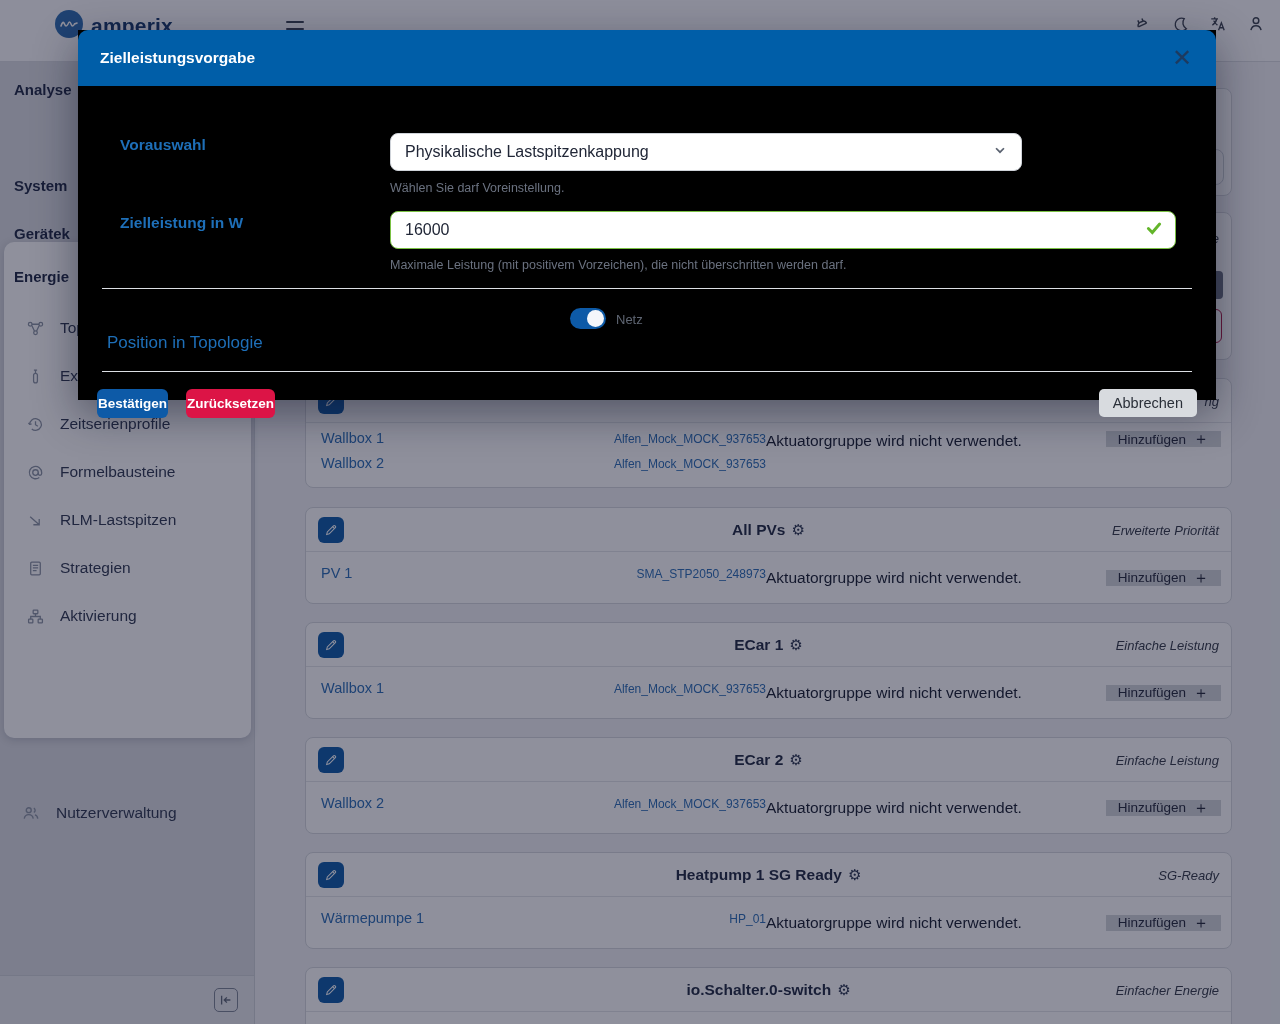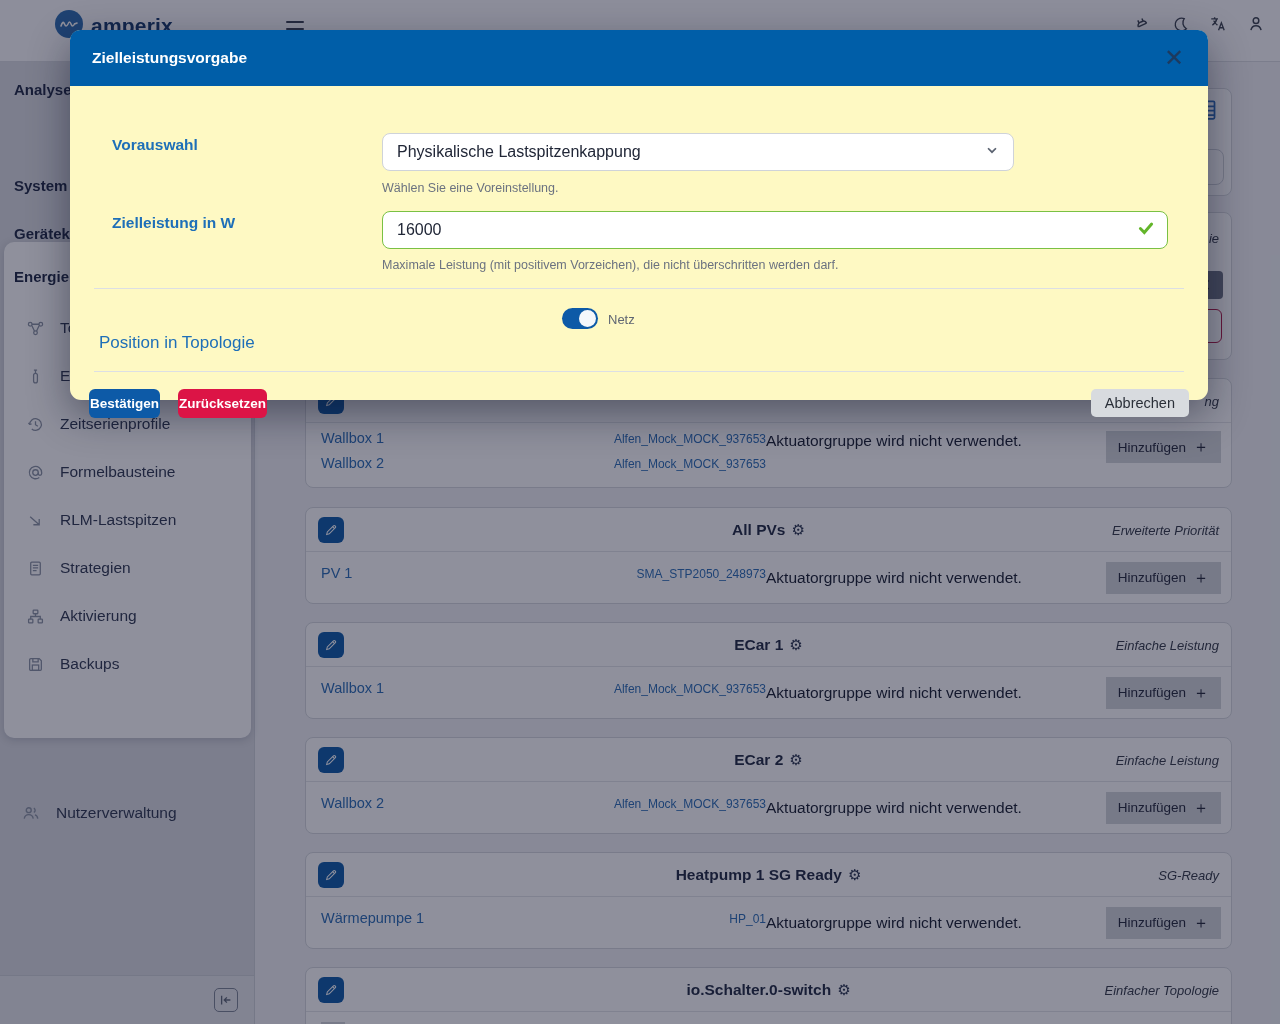--- a/index.html
+++ b/index.html
@@ -62,7 +62,7 @@
 
   
   .backdrop { position:absolute; inset:0; background:rgba(16,20,45,.47); z-index:40; }
-  .modal { position:absolute; left:70px; top:30px; width:1138px; height:370px; z-index:50; border-radius:11px; background:#fef9c3; box-shadow:0 14px 40px rgba(10,15,35,.45); }
+  .modal { position:absolute; left:78px; top:30px; width:1138px; height:370px; z-index:50; border-radius:0; background:#000000; box-shadow:0 14px 40px rgba(10,15,35,.45); }
   .modal-h { height:56px; background:#005ea8; border-radius:10px 10px 0 0; display:flex; align-items:center; padding:0 24px 0 22px; }
   .modal-title { color:#fff; font-size:15.5px; font-weight:bold; }
   .modal-close { margin-left:auto; font-size:24px; color:#1d3a5f; cursor:pointer; line-height:1; }

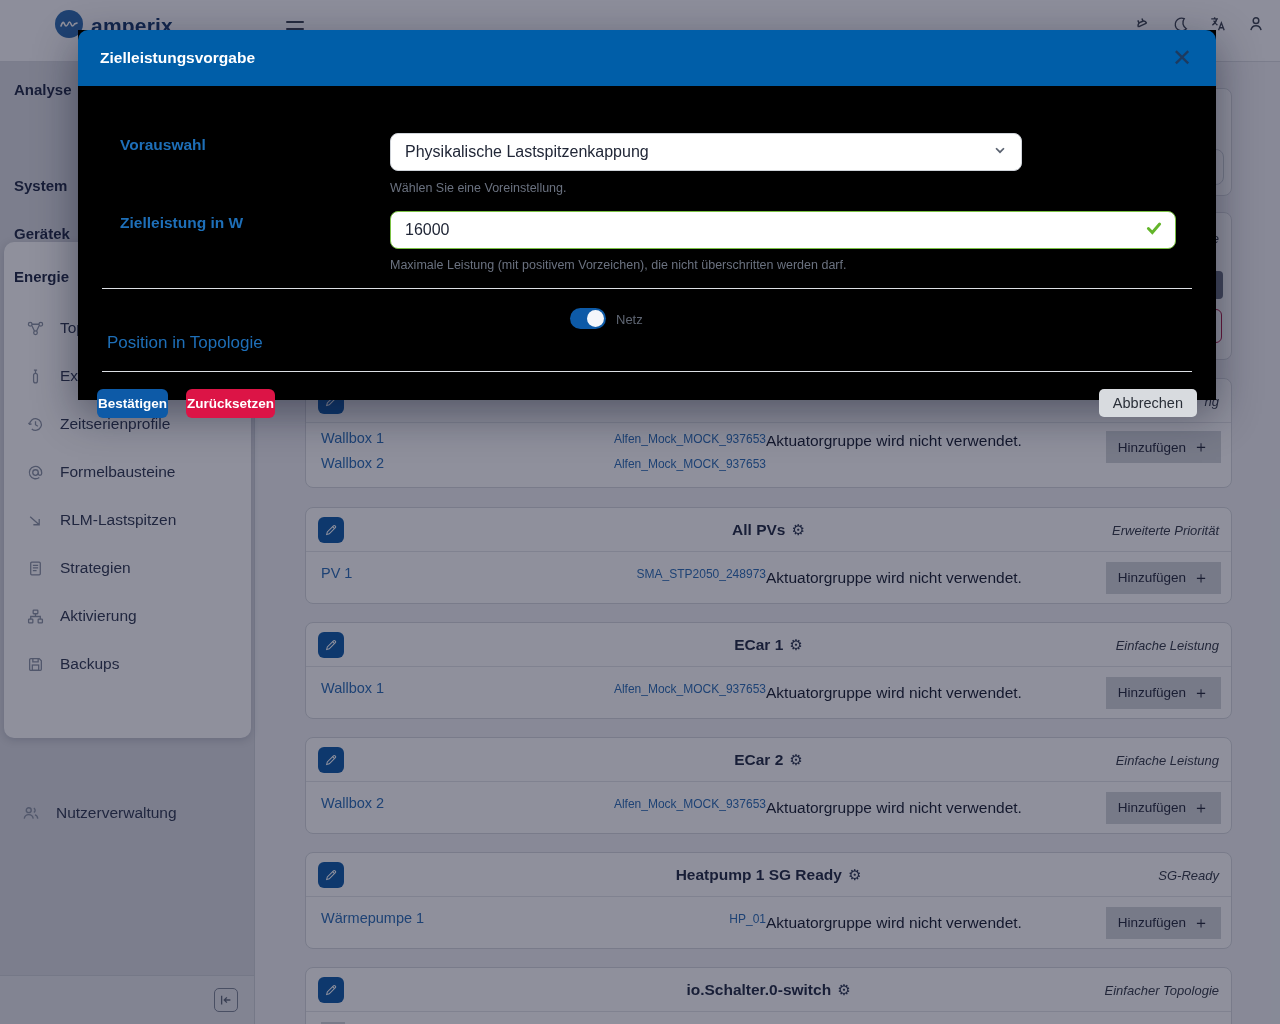--- a/index.html
+++ b/index.html
@@ -443,7 +443,7 @@
             </svg>
         </span>
       </div>
-      <div class="f-helper" style="top:95px">Wählen Sie eine Voreinstellung.</div>
+      <div class="f-helper" style="top:95px">Wählen Sie darf Voreinstellung.</div>
 
       <div class="f-label" style="top:128px">Zielleistung in W</div>
       <div class="f-input">

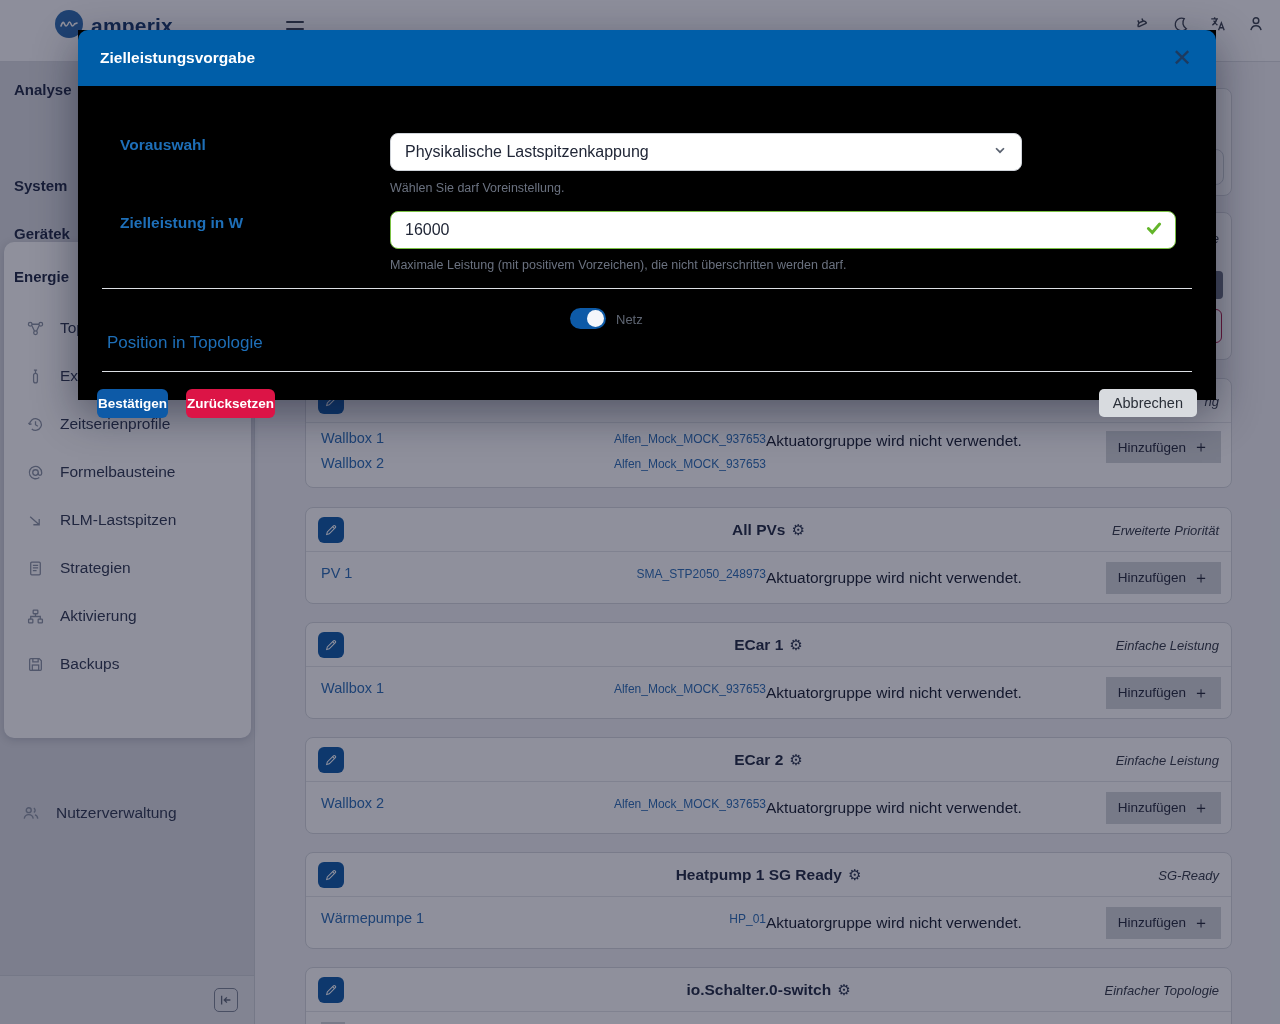--- a/index.html
+++ b/index.html
@@ -56,7 +56,7 @@
   .dev-id { font-size:12px; color:#2a6db5; cursor:pointer; }
   .gstatus { flex:1; font-size:15.5px; color:#161d2e; }
   .gcard-b.multi .gstatus { padding-top:2px; }
-  .add-btn { flex:0 0 auto; height:32px; padding:0 12px; background:#d2d5da; border:none; border-radius:0; font-size:13.5px; color:#23283a; display:flex; align-items:center; gap:7px; cursor:pointer; font-family:inherit; }
+  .add-btn { flex:0 0 auto; height:16px; padding:0 12px; background:#d2d5da; border:none; border-radius:0; font-size:13.5px; color:#23283a; display:flex; align-items:center; gap:7px; cursor:pointer; font-family:inherit; }
   .gcard-b.multi .add-btn { margin-top:1px; }
   .add-btn .plus { font-size:16px; line-height:1; }
 

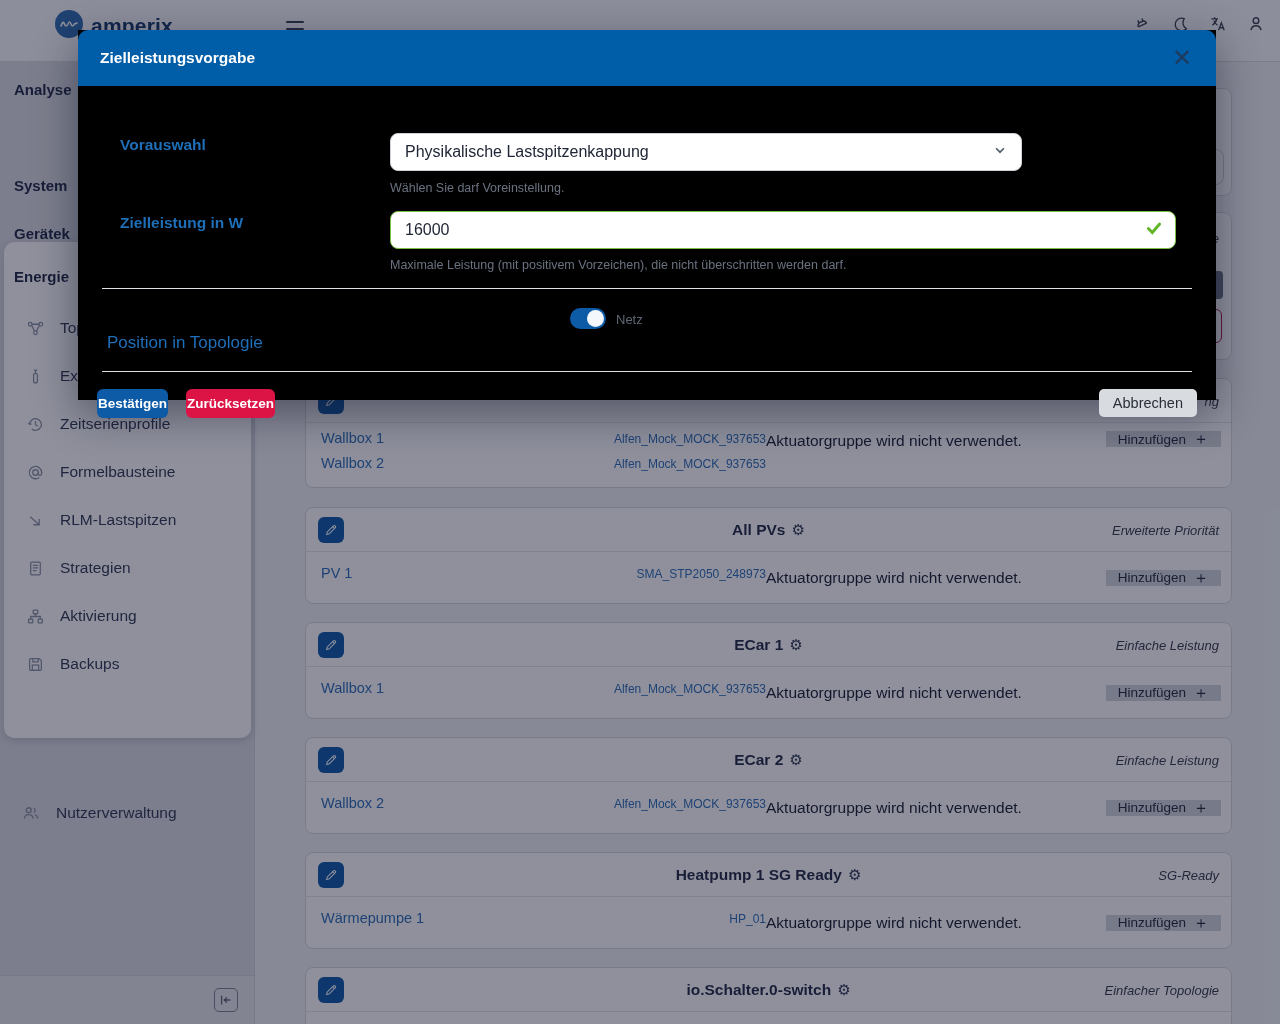--- a/index.html
+++ b/index.html
@@ -205,16 +205,6 @@
             </span>
             <span>Aktivierung</span>
           </div>
-          <div class="side-item">
-            <span class="icn">
-              <svg width="17" height="17" viewBox="0 0 16 16" fill="none" stroke="currentColor" stroke-width="1.2">
-                <path d="M2.5 3.5a1 1 0 0 1 1-1h8l2 2v8a1 1 0 0 1-1 1h-9a1 1 0 0 1-1-1z"></path>
-                <rect x="5" y="8.5" width="6" height="5"></rect>
-                <path d="M5.5 2.5v3h5v-3"></path>
-              </svg>
-            </span>
-            <span>Backups</span>
-          </div>
         </div>
     </div>
 

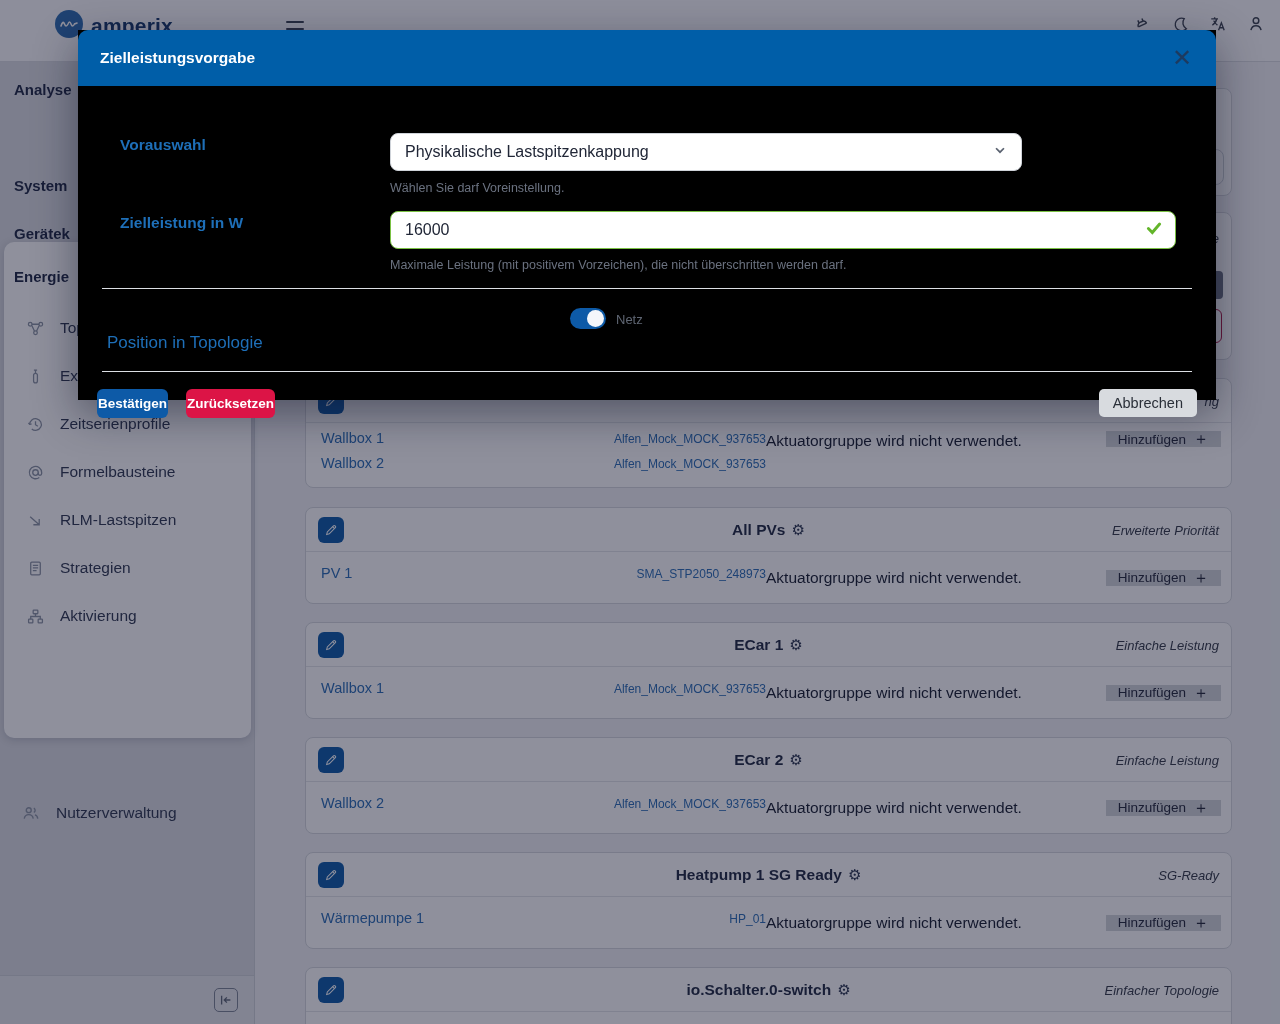--- a/index.html
+++ b/index.html
@@ -405,7 +405,7 @@
         <span class="gtitle-text">io.Schalter.0-switch</span>
             <span class="gear">⚙</span>
       </span>
-      <span class="gpriority">Einfacher Topologie</span>
+      <span class="gpriority">Einfacher Energie</span>
     </div>
     <div class="gcard-b single">
 

